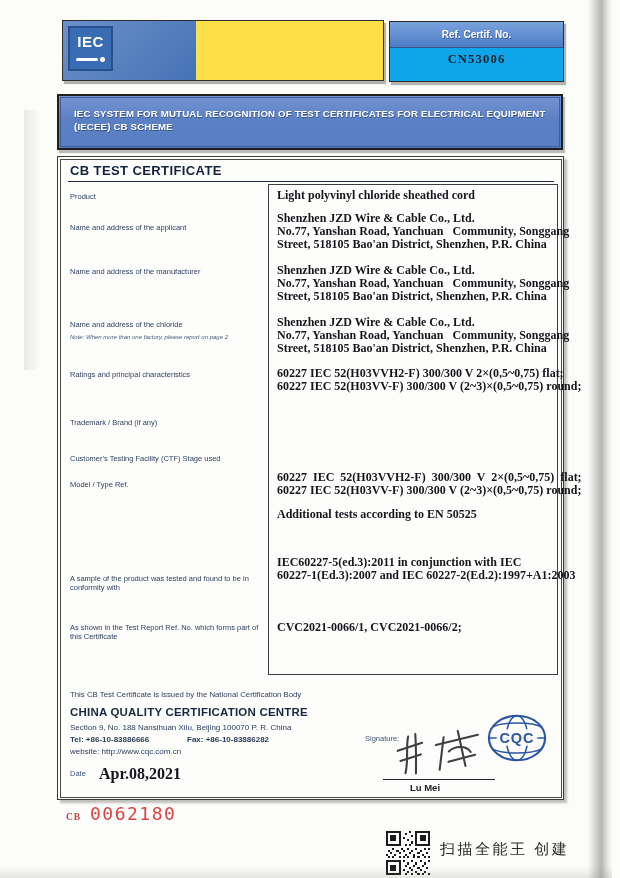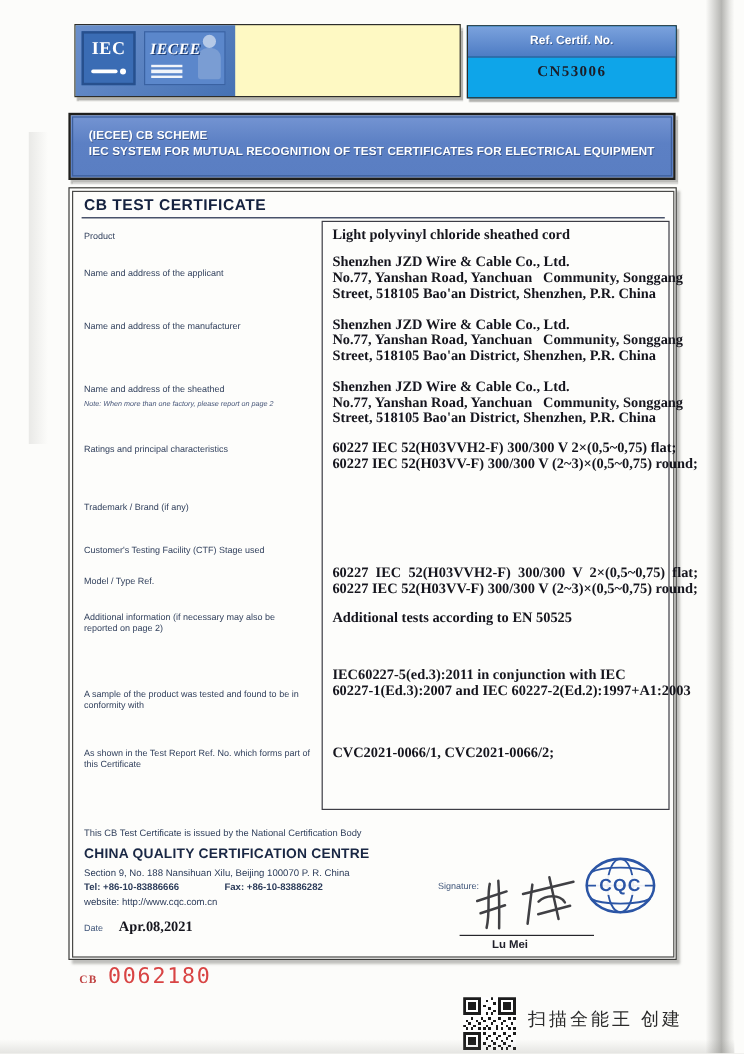--- a/index.html
+++ b/index.html
@@ -16,8 +16,8 @@
     background:linear-gradient(90deg,rgba(120,120,115,.14),rgba(120,120,115,0));}
 
   
-  .logo-box{left:62px;top:20px;width:320px;height:59px;background:#fef9c3;border:1.5px solid #2d2d2b;
-    box-shadow:2px 3px 1px rgba(90,90,85,.45);font-family:Liberation Serif, serif;}
+  .logo-box{left:62px;top:20px;width:320px;height:59px;background:#fde047;border:1.5px solid #2d2d2b;
+    box-shadow:2px 3px 1px rgba(90,90,85,.45);}
   .logo-strip{position:absolute;left:0;top:0;width:133px;height:100%;
     background:linear-gradient(135deg,#6b90cc,#4672b4);}
   .iec-sq{position:absolute;left:5px;top:5px;width:45px;height:45px;background:#3a6cb4;

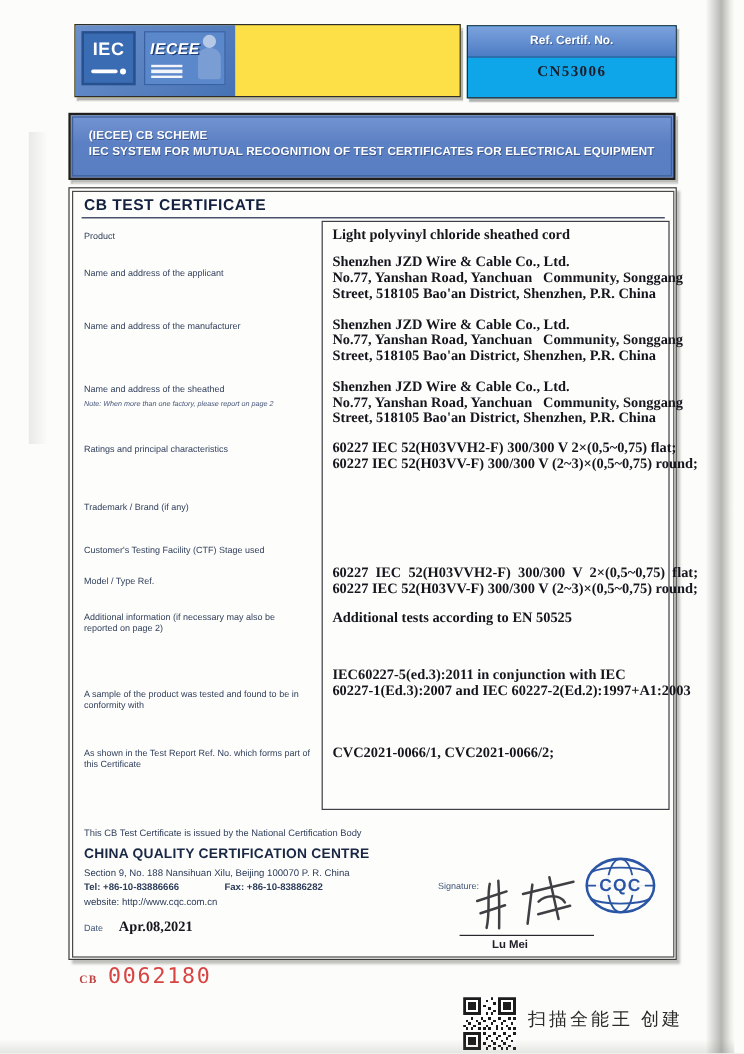--- a/index.html
+++ b/index.html
@@ -98,14 +98,6 @@
         <div class="iec-bar"></div>
         <div class="iec-dot"></div>
       </div>
-      <div class="iecee-sq">
-        <div class="iecee-head"></div>
-        <div class="iecee-body"></div>
-        <div class="iecee-txt">IECEE</div>
-        <div class="iecee-line" style="bottom:14px;"></div>
-        <div class="iecee-line" style="bottom:9.5px;"></div>
-        <div class="iecee-line" style="bottom:5px;"></div>
-      </div>
     </div>
   </div>
 

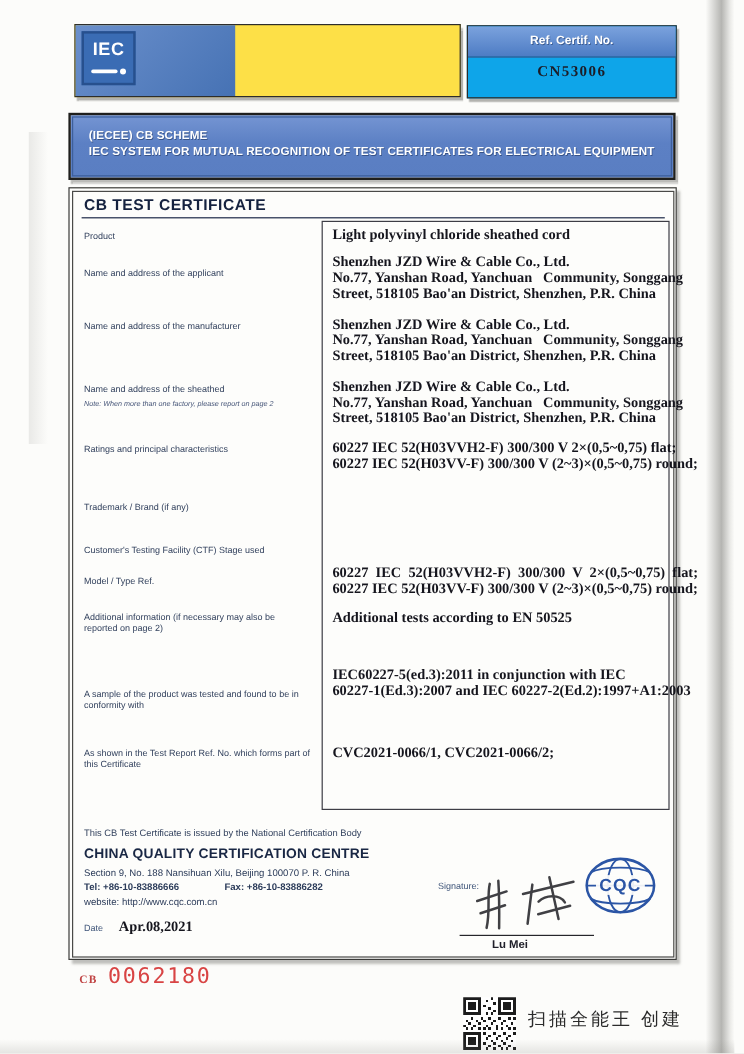--- a/index.html
+++ b/index.html
@@ -108,8 +108,8 @@
 
   <div class="abs banner">
     <div class="banner-inner">
+      <div class="banner-l">IEC SYSTEM FOR MUTUAL RECOGNITION OF TEST CERTIFICATES FOR ELECTRICAL EQUIPMENT</div>
       <div class="banner-l">(IECEE) CB SCHEME</div>
-      <div class="banner-l">IEC SYSTEM FOR MUTUAL RECOGNITION OF TEST CERTIFICATES FOR ELECTRICAL EQUIPMENT</div>
     </div>
   </div>
 

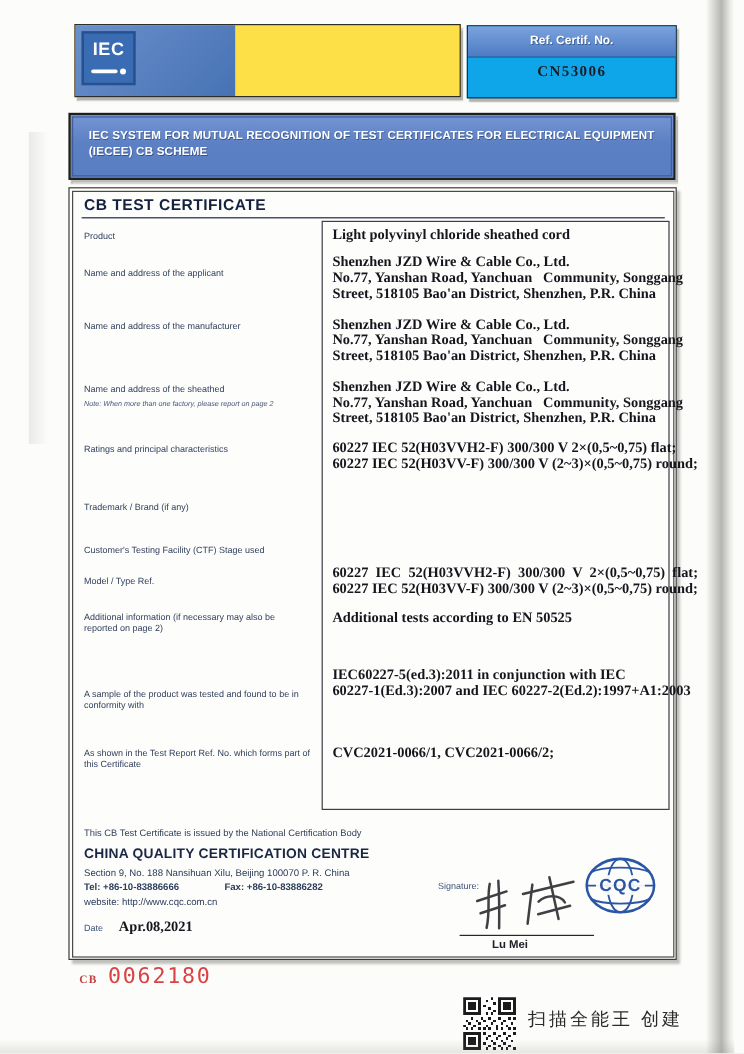--- a/index.html
+++ b/index.html
@@ -125,7 +125,7 @@
   <div class="lbl" style="top:192px;">Product</div>
   <div class="lbl" style="top:223px;">Name and address of the applicant</div>
   <div class="lbl" style="top:267px;">Name and address of the manufacturer</div>
-  <div class="lbl" style="top:320px;">Name and address of the sheathed</div>
+  <div class="lbl" style="top:320px;">Name and address of the chloride</div>
   <div class="note" style="top:334px;">Note: When more than one factory, please report on page 2</div>
   <div class="lbl" style="top:370px;">Ratings and principal characteristics</div>
   <div class="lbl" style="top:418px;">Trademark / Brand (if any)</div>

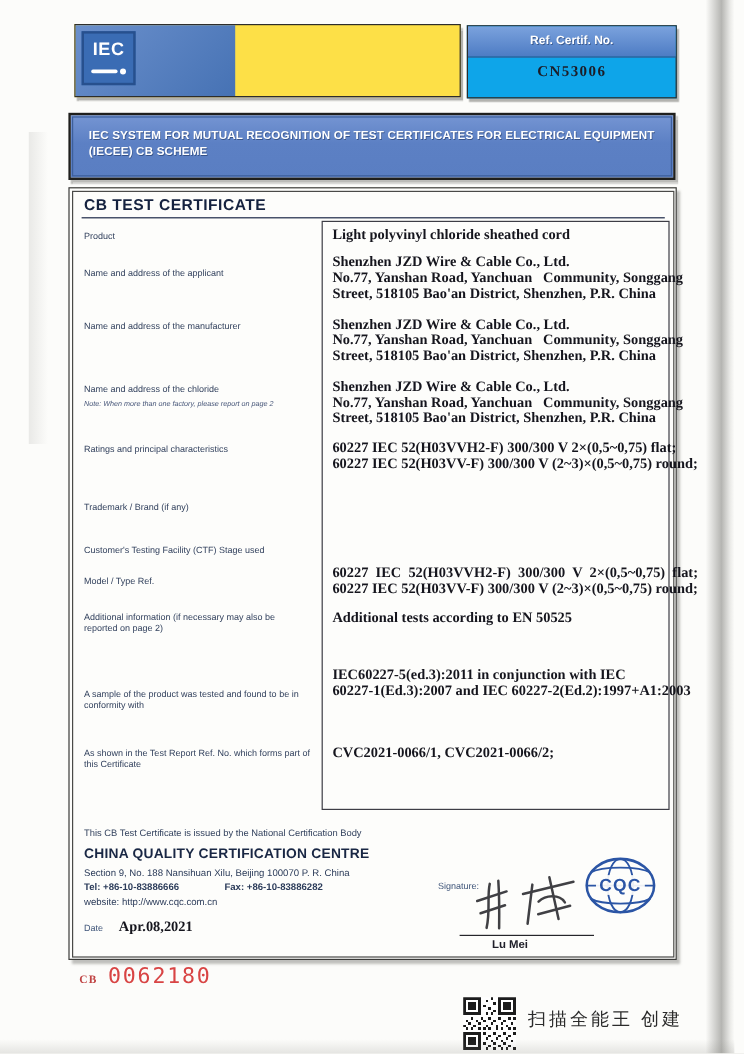--- a/index.html
+++ b/index.html
@@ -131,7 +131,6 @@
   <div class="lbl" style="top:418px;">Trademark / Brand (if any)</div>
   <div class="lbl" style="top:454px;">Customer's Testing Facility (CTF) Stage used</div>
   <div class="lbl" style="top:480px;">Model / Type Ref.</div>
-  <div class="lbl" style="top:510px;width:178px;">Additional information (if necessary may also be reported on page 2)</div>
   <div class="lbl" style="top:574px;">A sample of the product was tested and found to be in conformity with</div>
   <div class="lbl" style="top:623px;">As shown in the Test Report Ref. No. which forms part of this Certificate</div>
 

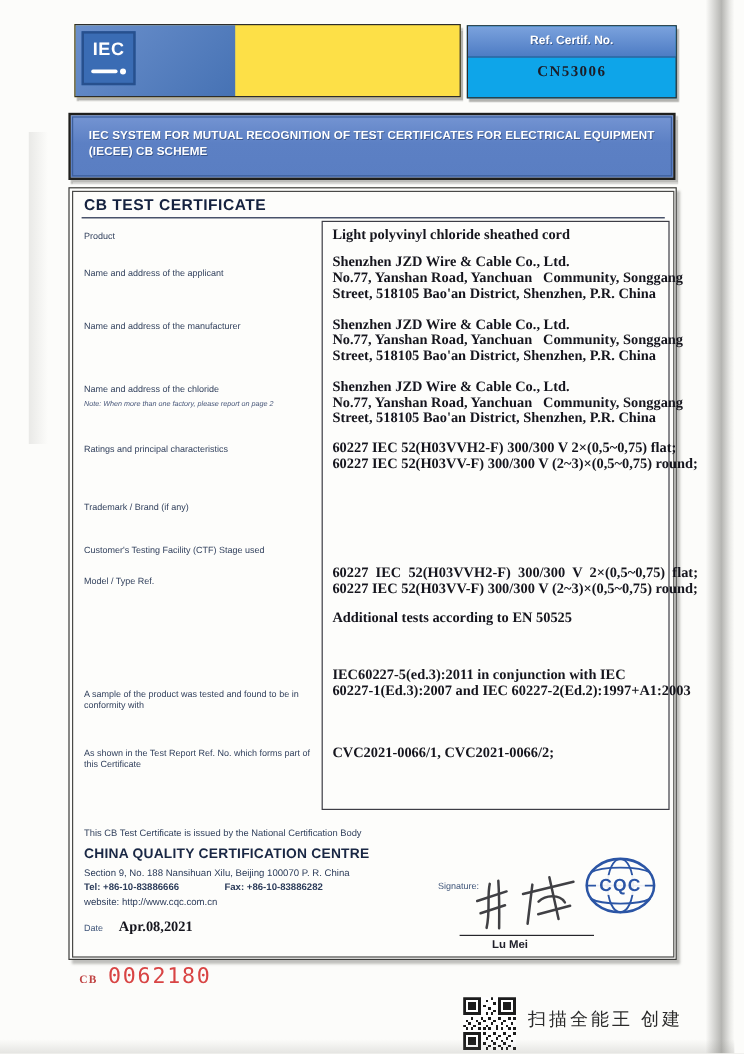--- a/index.html
+++ b/index.html
@@ -76,7 +76,7 @@
   .org{left:70px;top:706px;font-size:11.5px;font-weight:bold;color:#192744;letter-spacing:.2px;}
   .f-sm{position:absolute;font-size:8px;color:#2c3c5a;}
   .f-lbl{position:absolute;font-size:7.5px;color:#3f5579;}
-  .date-val{left:99px;top:765px;font-family:"Liberation Serif",serif;font-weight:bold;font-size:12px;color:#15151d;}
+  .date-val{left:99px;top:765px;font-family:"Liberation Serif",serif;font-weight:bold;font-size:16px;color:#15151d;}
   .sig-line{left:383px;top:779px;width:112px;height:0;border-top:1.5px solid #26262b;}
   .signatory{left:369px;top:782px;width:112px;text-align:center;font-size:9.5px;font-weight:bold;color:#20202a;}
 

